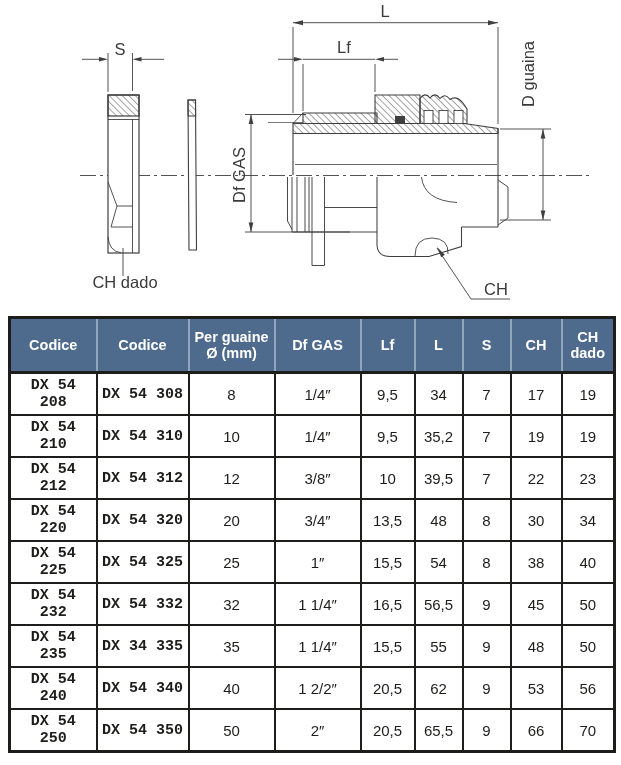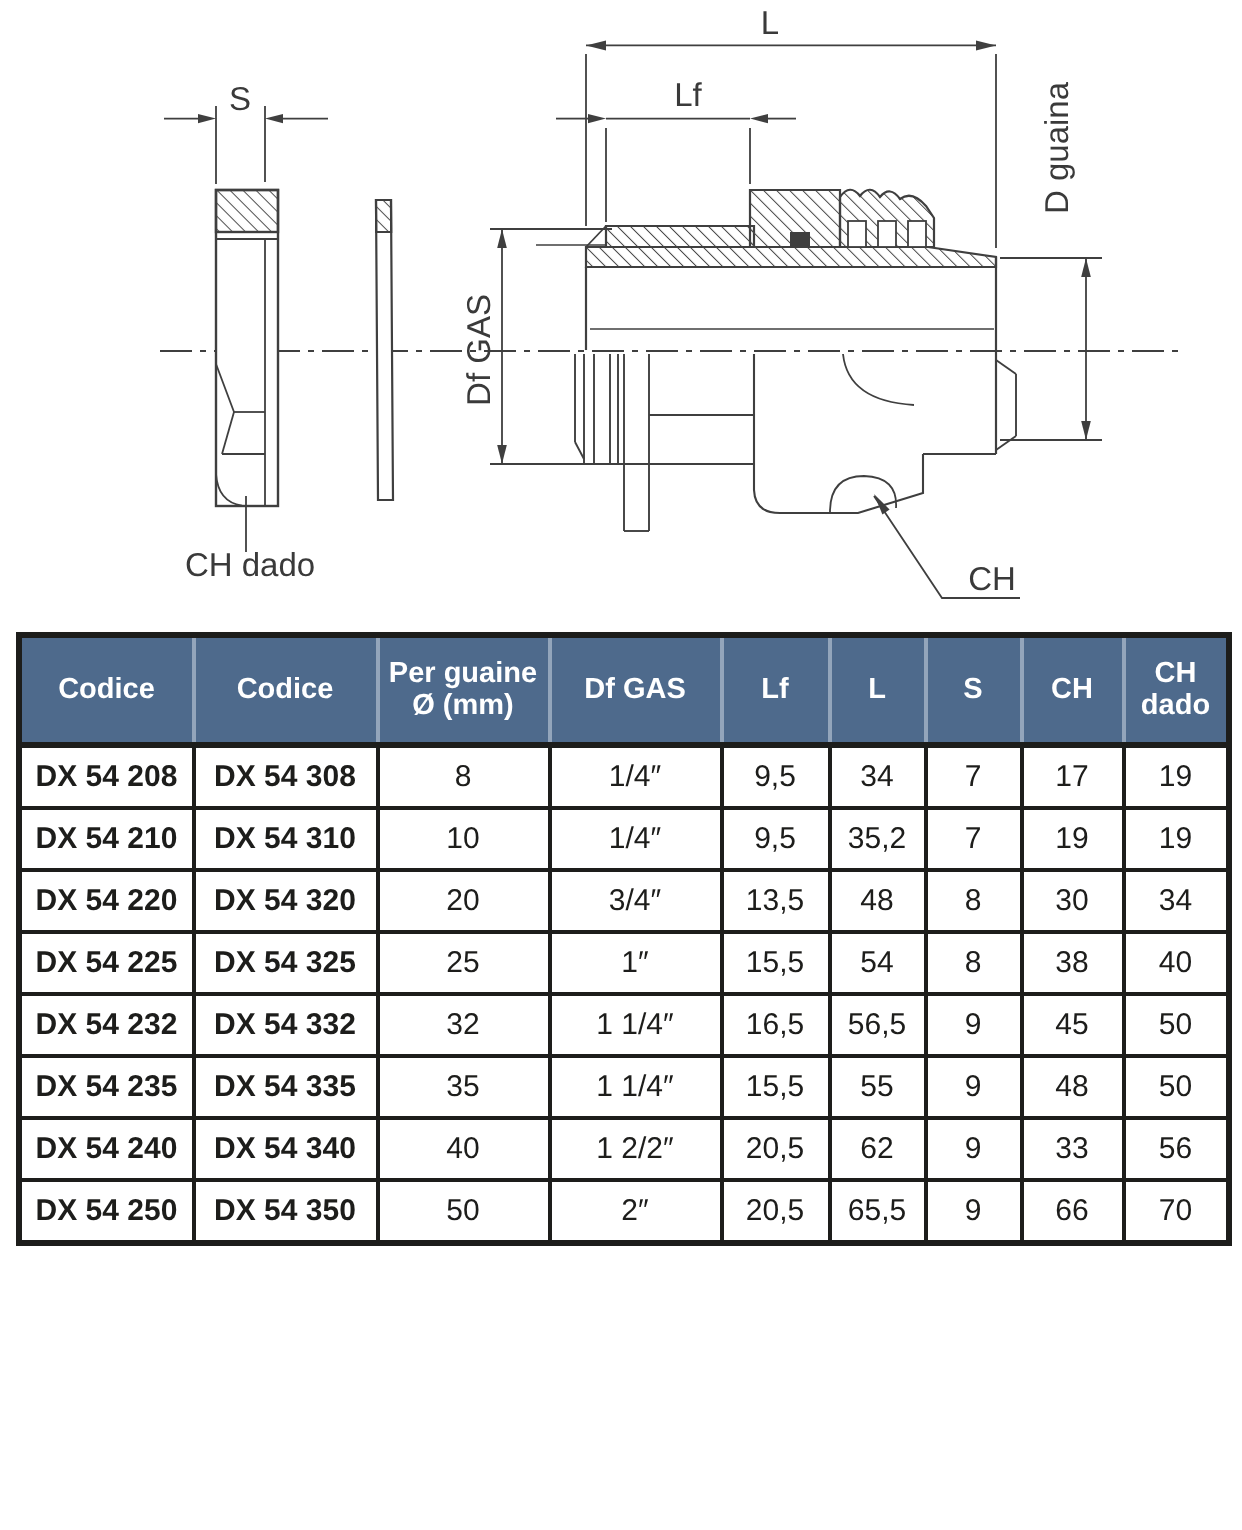--- a/index.html
+++ b/index.html
@@ -28,7 +28,7 @@
     border:2px solid #1d1d1b;text-align:center;vertical-align:middle;
     font-size:15px;color:#1d1d1b;padding:3px 2px;height:23px;
   }
-  table.dims td.code{font-weight:bold;}
+  table.dims td.code{font-weight:bold;font-family:Liberation Mono, monospace;}
   col.c1{width:87px}col.c2{width:92px}col.c3{width:86px}col.c4{width:86px}
   col.c5{width:54px}col.c6{width:48px}col.c7{width:48px}col.c8{width:51px}col.c9{width:53px}
 </style>

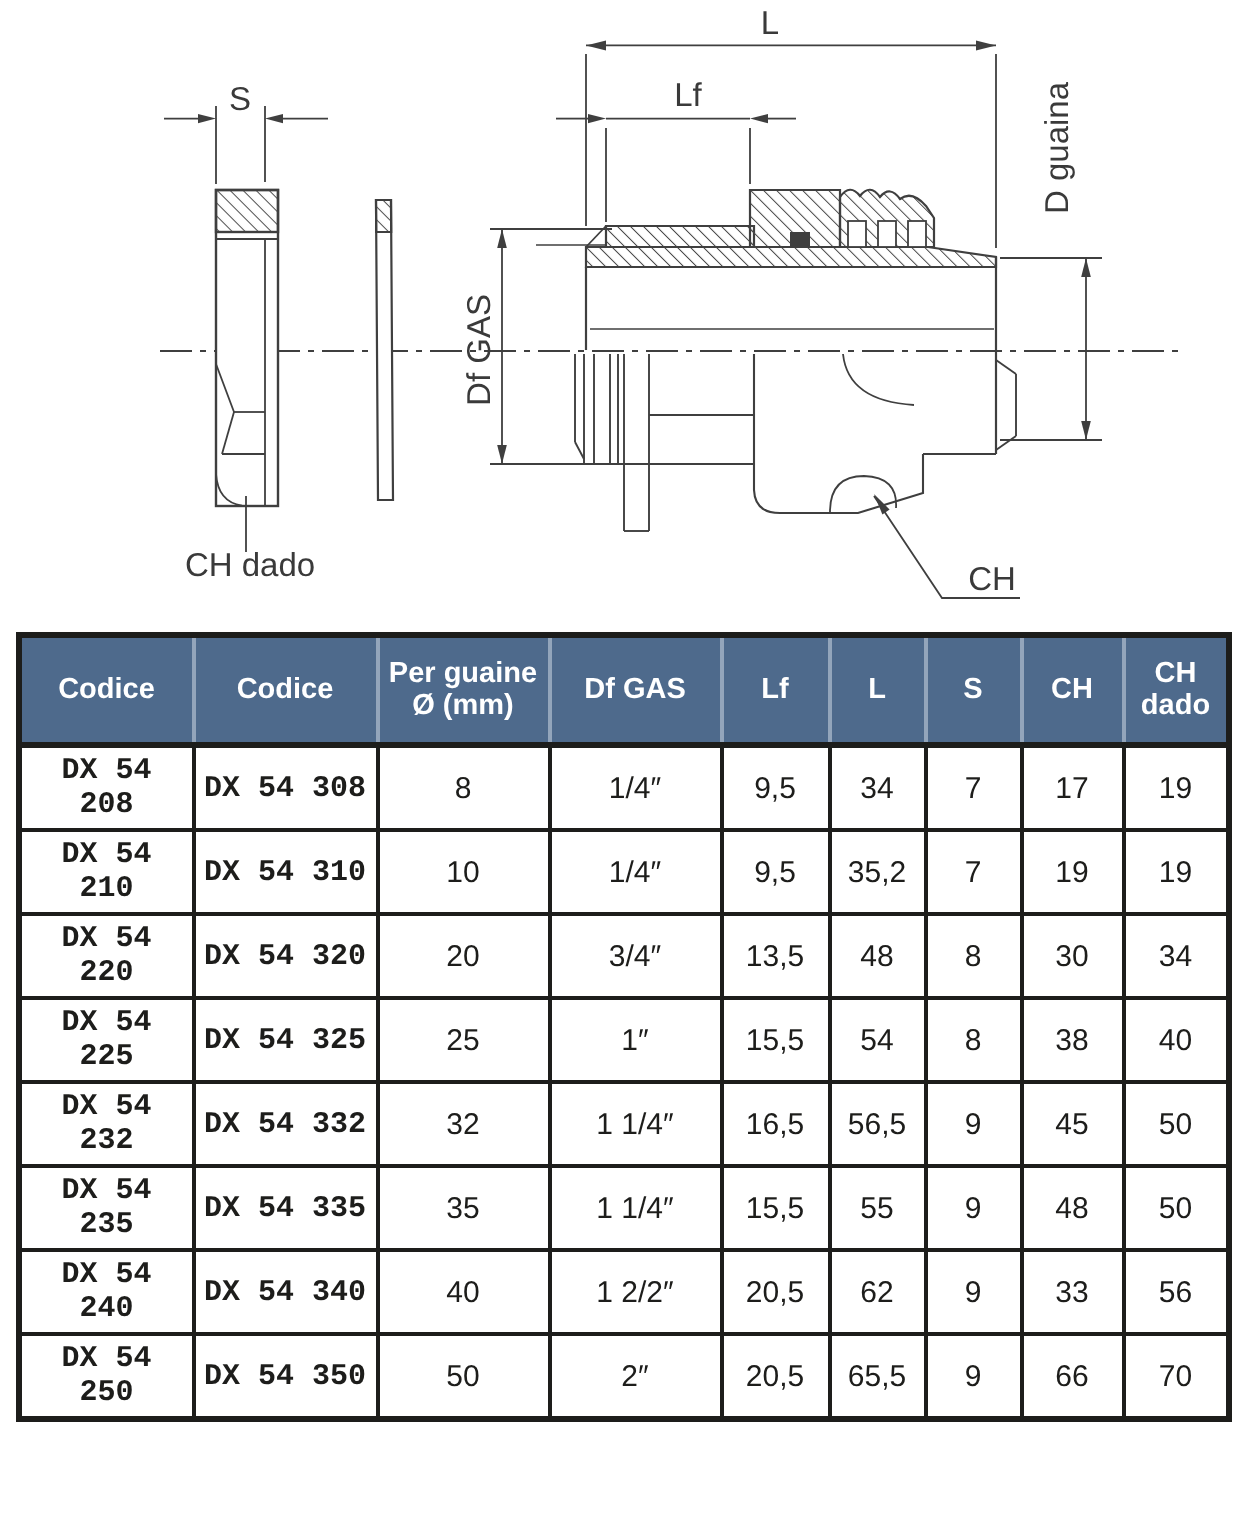--- a/index.html
+++ b/index.html
@@ -227,6 +227,17 @@
         <td class="num">19</td>
       </tr>
       <tr>
+        <td class="code">DX 54 212</td>
+        <td class="code">DX 54 312</td>
+        <td class="num">12</td>
+        <td class="num">3/8″</td>
+        <td class="num">10</td>
+        <td class="num">39,5</td>
+        <td class="num">7</td>
+        <td class="num">22</td>
+        <td class="num">23</td>
+      </tr>
+      <tr>
         <td class="code">DX 54 220</td>
         <td class="code">DX 54 320</td>
         <td class="num">20</td>

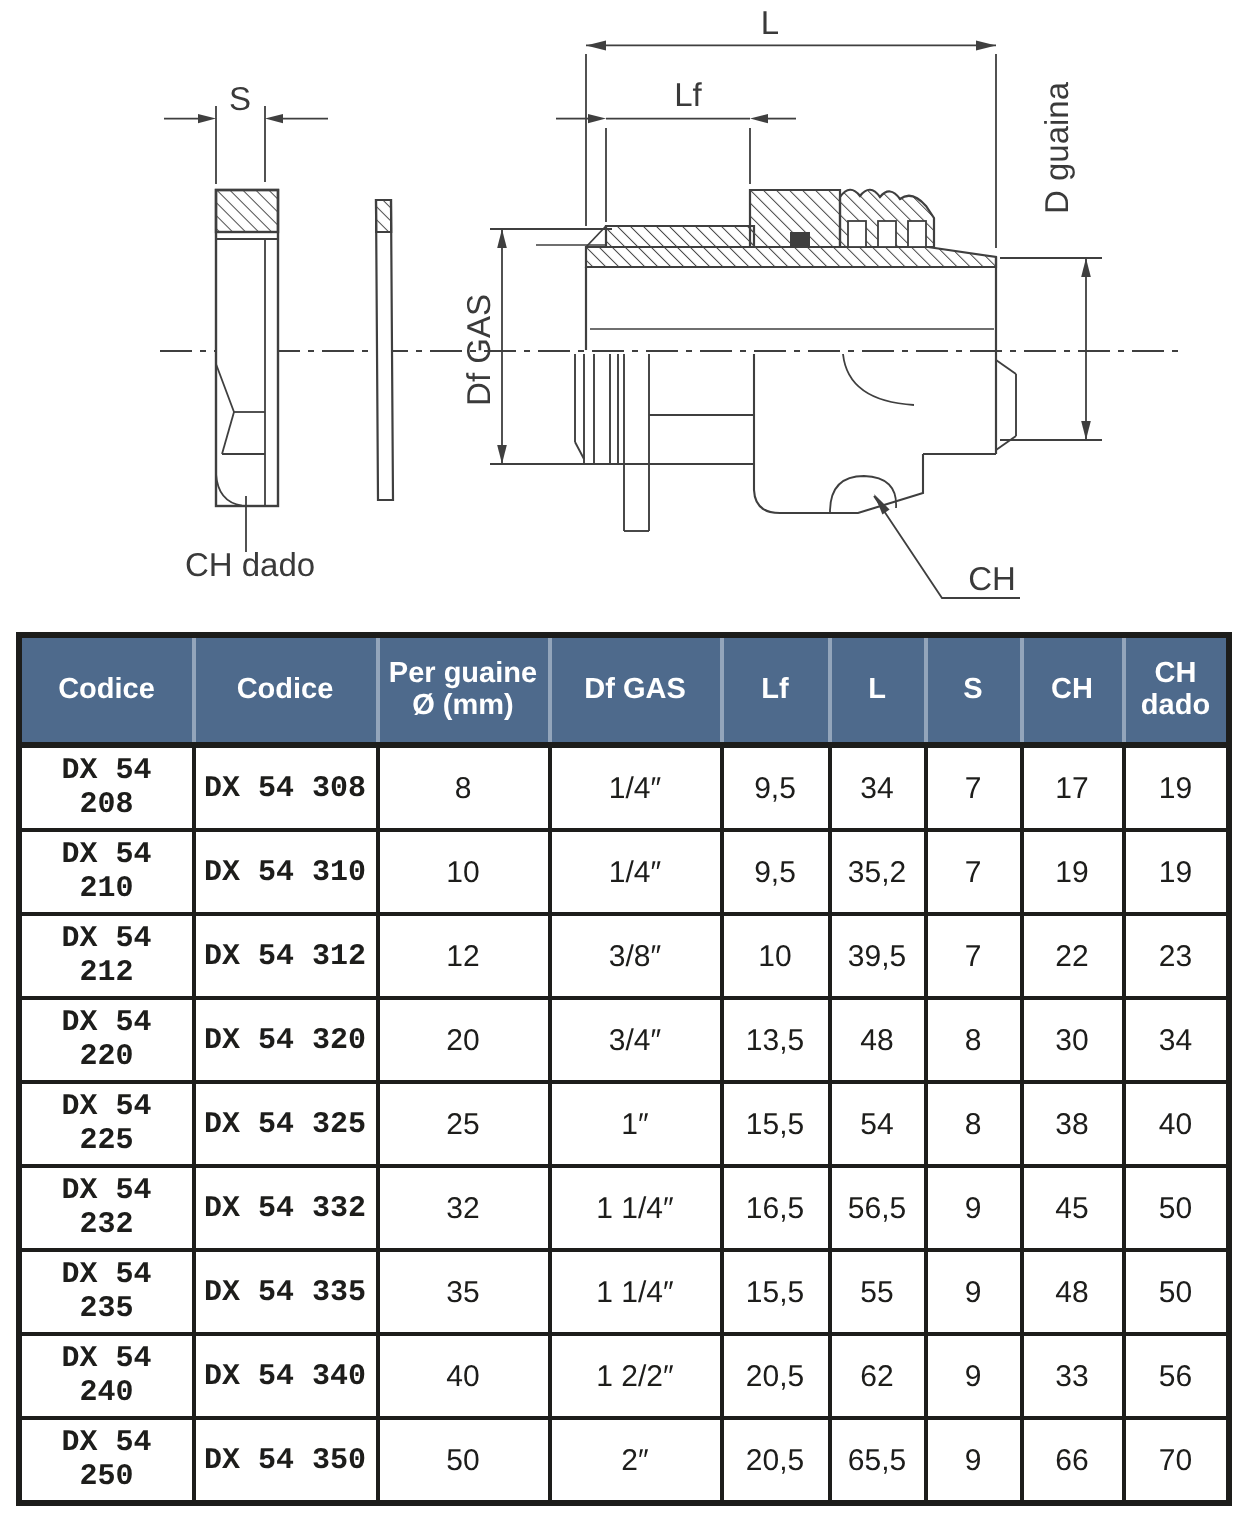--- a/index.html
+++ b/index.html
@@ -272,7 +272,7 @@
       </tr>
       <tr>
         <td class="code">DX 54 235</td>
-        <td class="code">DX 54 335</td>
+        <td class="code">DX 34 335</td>
         <td class="num">35</td>
         <td class="num">1 1/4″</td>
         <td class="num">15,5</td>

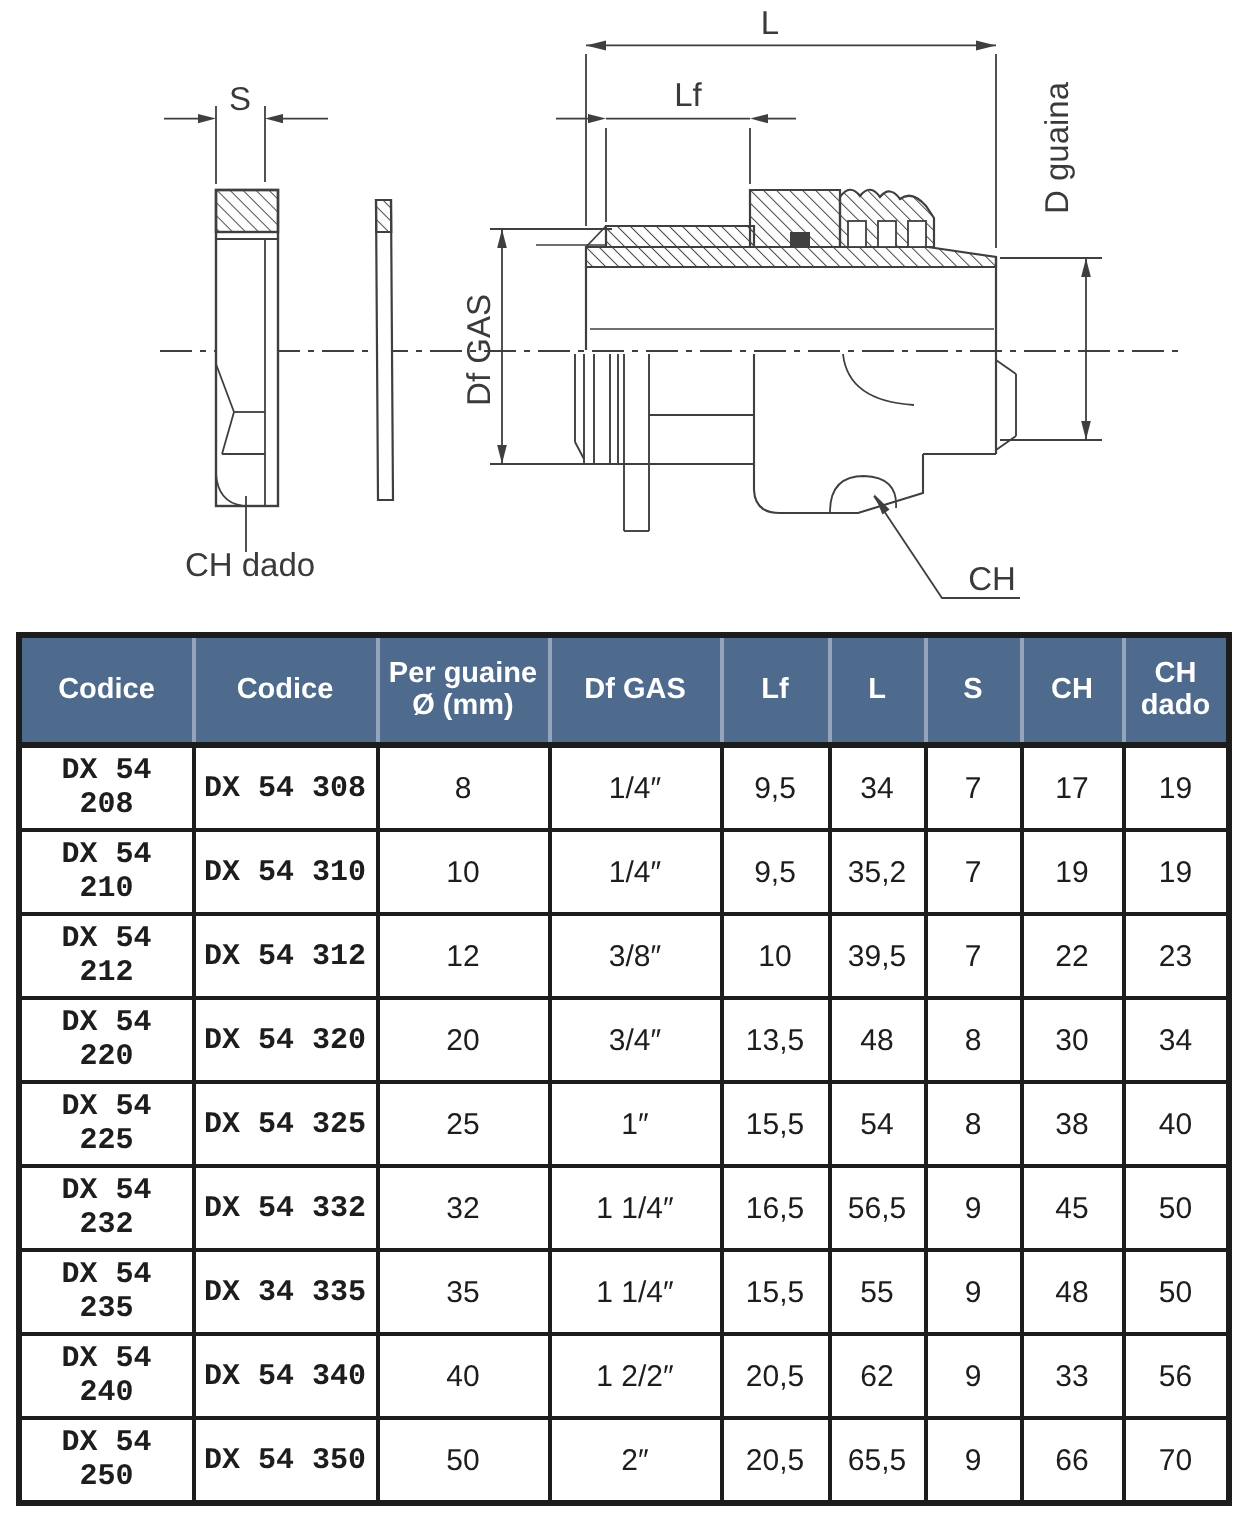--- a/index.html
+++ b/index.html
@@ -289,7 +289,7 @@
         <td class="num">20,5</td>
         <td class="num">62</td>
         <td class="num">9</td>
-        <td class="num">33</td>
+        <td class="num">53</td>
         <td class="num">56</td>
       </tr>
       <tr>

